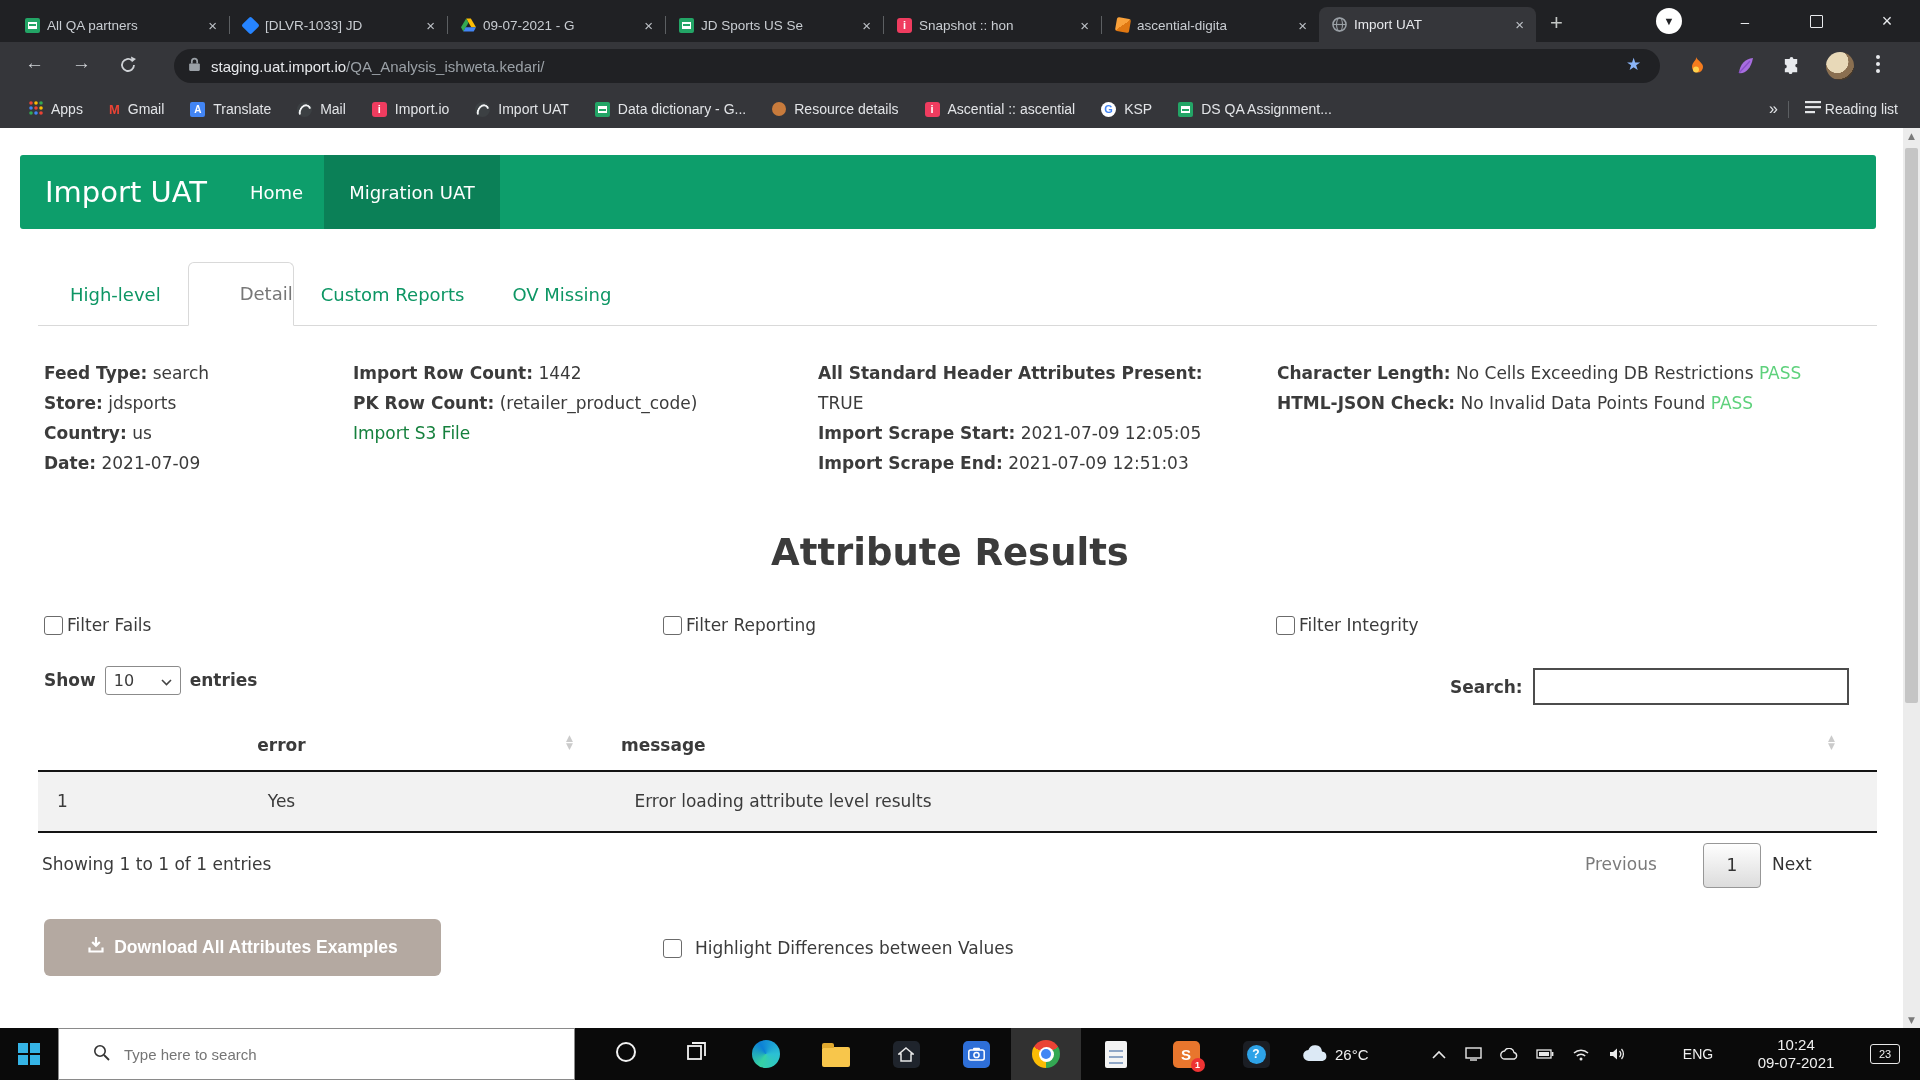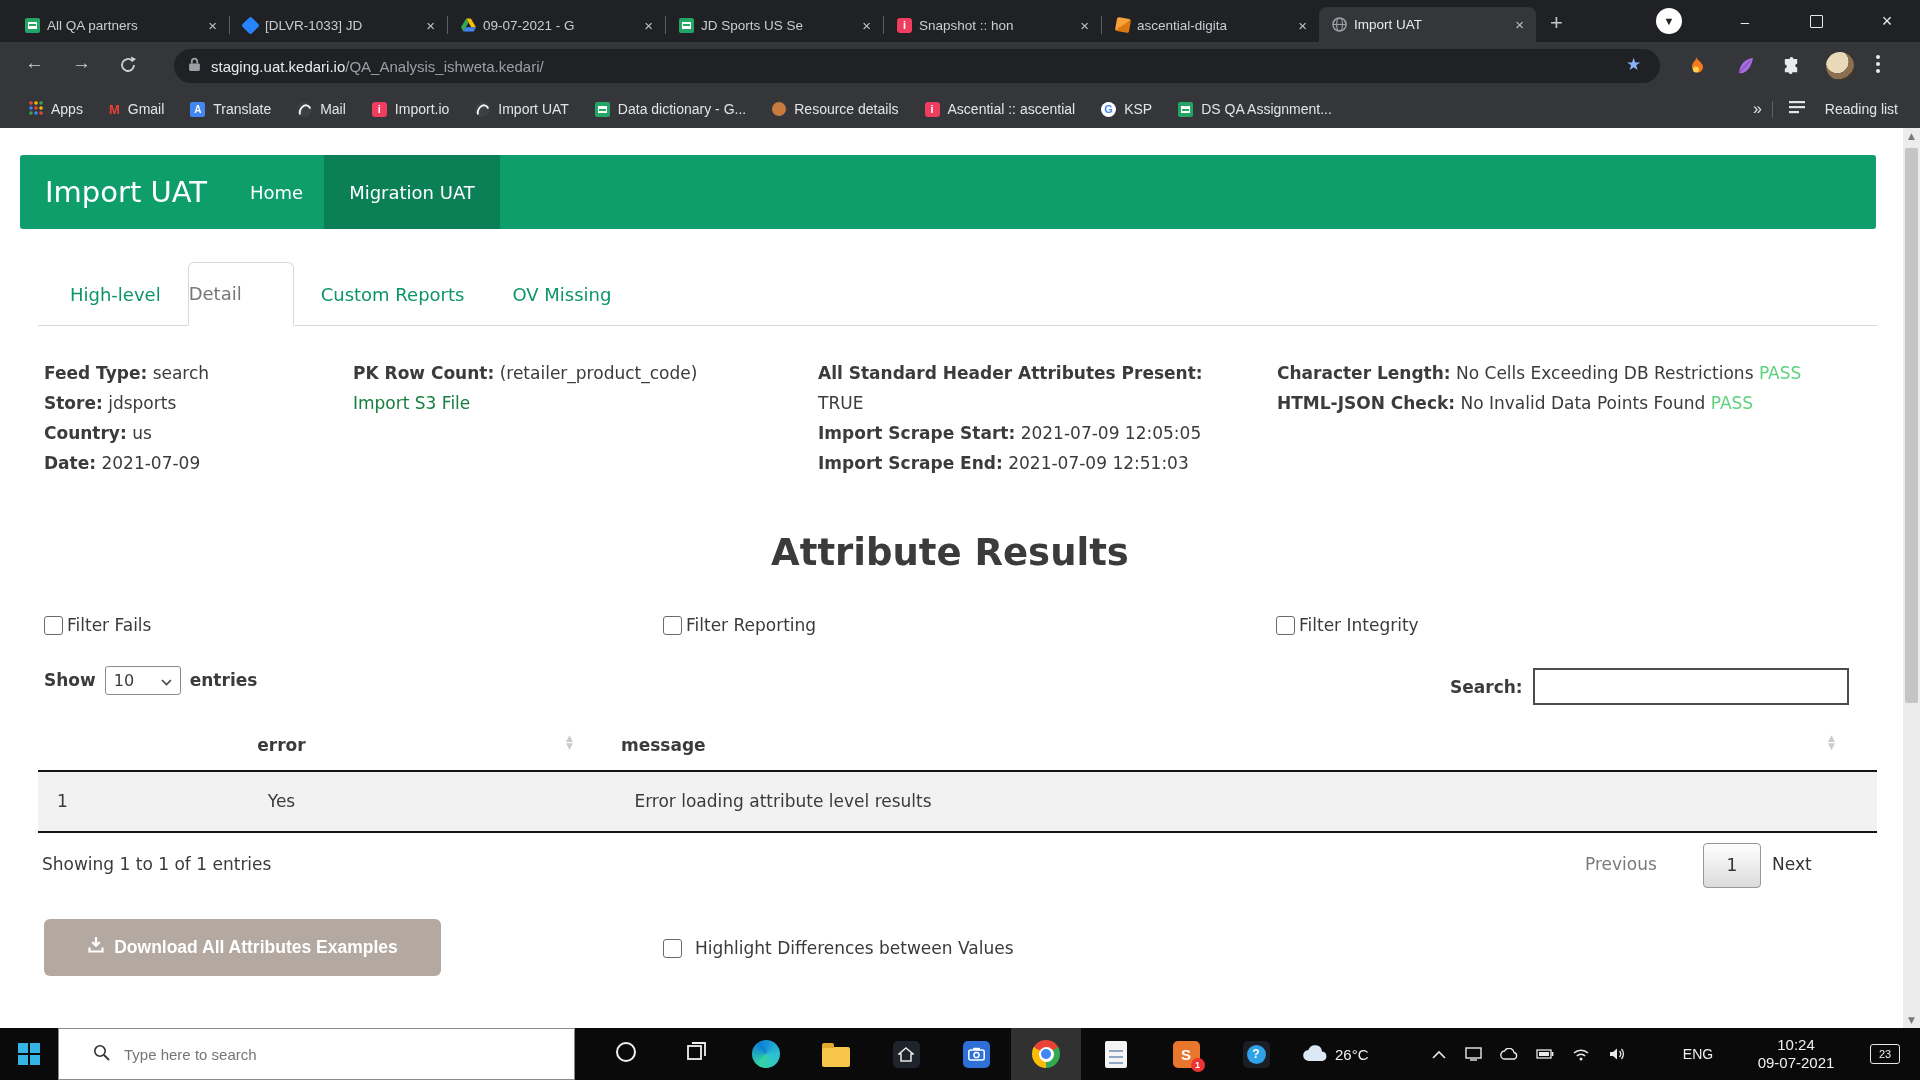--- a/index.html
+++ b/index.html
@@ -244,7 +244,7 @@
             <path d="M3.5 6V4a2.5 2.5 0 0 1 5 0v2" fill="none" stroke="#9aa0a6" stroke-width="1.6"></path>
           </svg>
       </span>
-      <span class="domain">staging.uat.kedari.io</span>
+      <span class="domain">staging.uat.import.io</span>
         <span class="path">/QA_Analysis_ishweta.kedari/</span>
     </div>
     <span class="star">★</span>

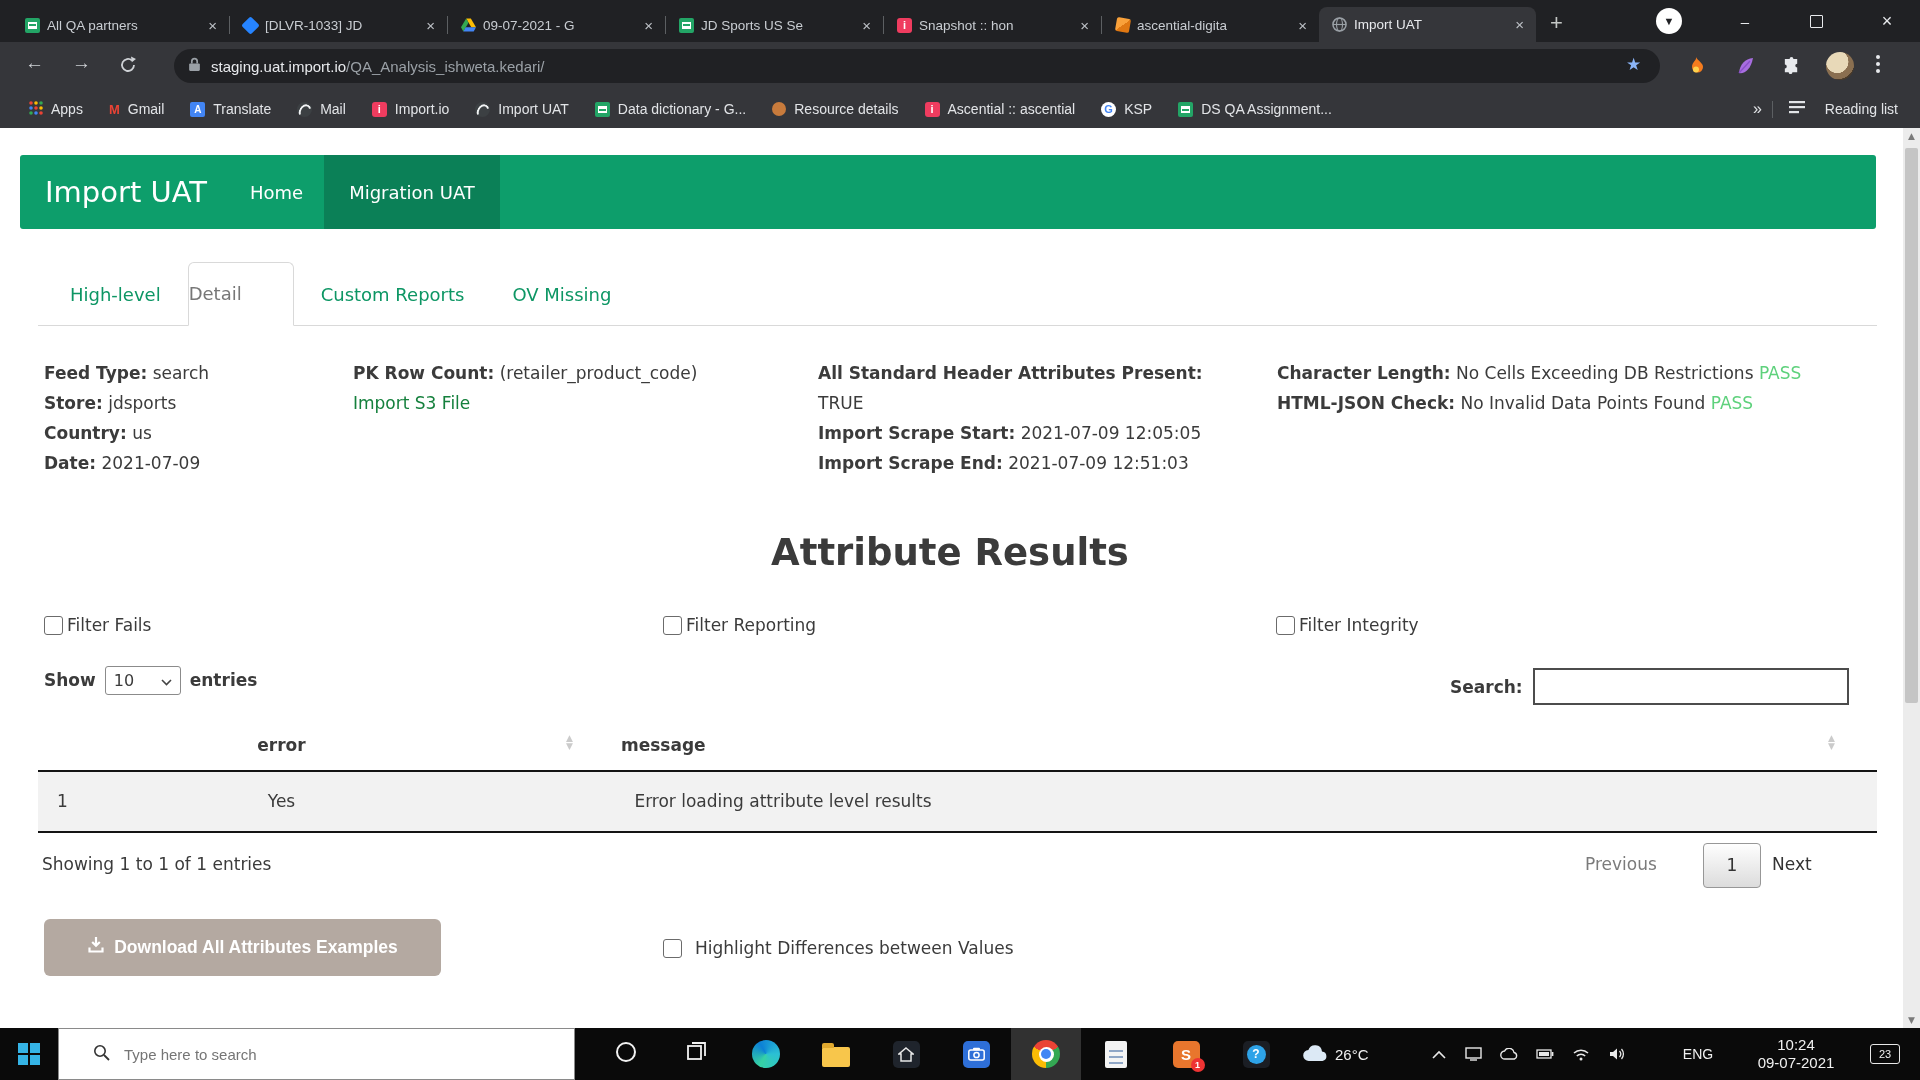--- a/index.html
+++ b/index.html
@@ -43,7 +43,7 @@
   .bm{display:flex;align-items:center;gap:8px;padding:0 13px;white-space:nowrap;}
   .bmspacer{flex:1;}
   .overflow-chev{color:#e2e4e7;font-size:16px;padding:0 10px;}
-  .readlist{display:flex;align-items:center;gap:20px;padding:0 6px 0 16px;border-left:1px solid #5c5f62;}
+  .readlist{display:flex;align-items:center;gap:4px;padding:0 6px 0 16px;border-left:1px solid #5c5f62;}
 
   
   .ic-sheets{width:15px;height:15px;background:#23a566;border-radius:2px;position:relative;}

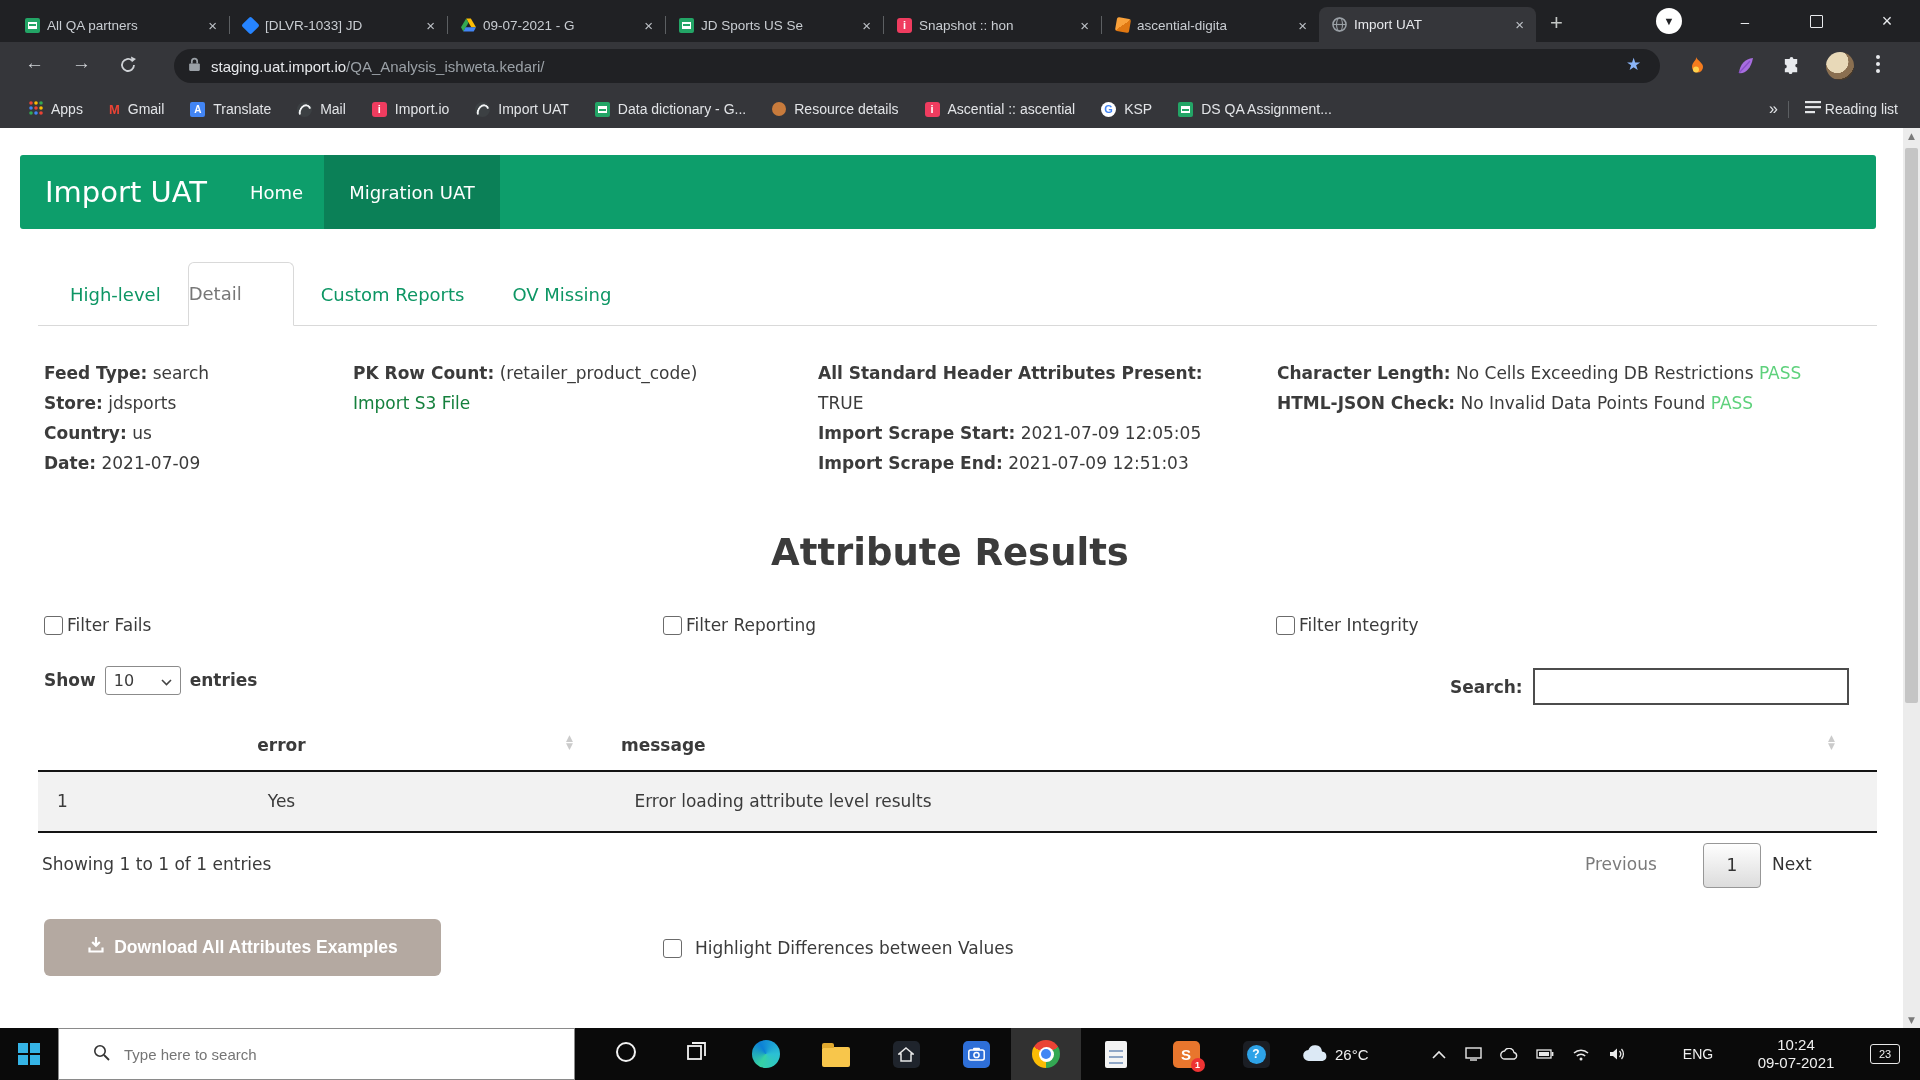--- a/index.html
+++ b/index.html
@@ -76,7 +76,7 @@
          border-bottom:1px solid #d9d9d9;font-size:18px;}
   .ptab{height:61px;line-height:61px;color:#0d9664;}
   .ptab-active{height:62px;line-height:62px;color:#777;background:#fff;border:1px solid #d9d9d9;border-bottom:1px solid #fff;
-         border-radius:6px 6px 0 0;margin-bottom:-1px;width:104px;text-align:left;}
+         border-radius:6px 6px 0 0;margin-bottom:-1px;width:104px;text-align:right;}
   .infocol{position:absolute;top:230px;line-height:30px;font-size:17px;white-space:nowrap;}
   .infocol b{color:#3b3b3b;}
   .wrapcol{white-space:normal;}

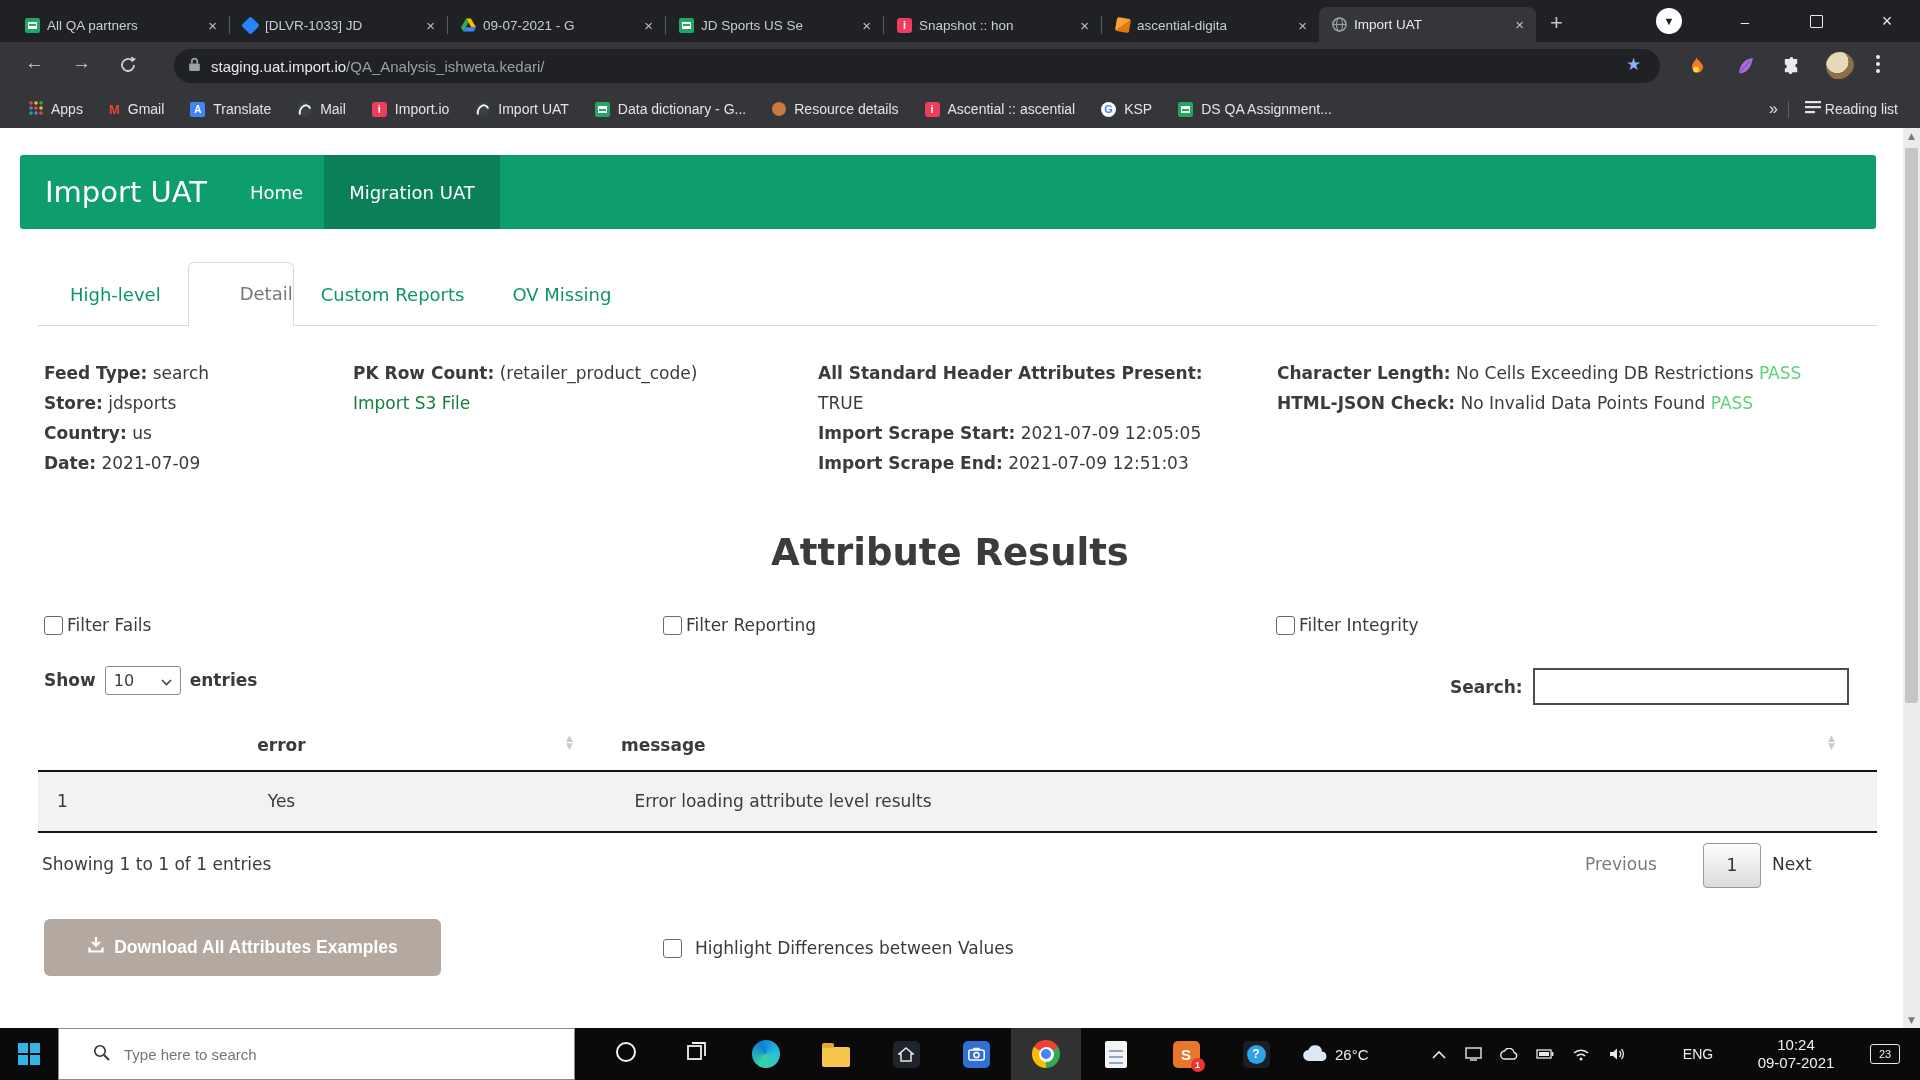--- a/index.html
+++ b/index.html
@@ -366,6 +366,7 @@
       <div><b>Date:</b> <span>2021-07-09</span></div>
     </div>
     <div class="infocol" style="left:353px;">
+      <div><b>Import Row Count:</b> <span>1442</span></div>
       <div><b>PK Row Count:</b> <span>(retailer_product_code)</span></div>
       <div><a class="glink">Import S3 File</a></div>
     </div>

